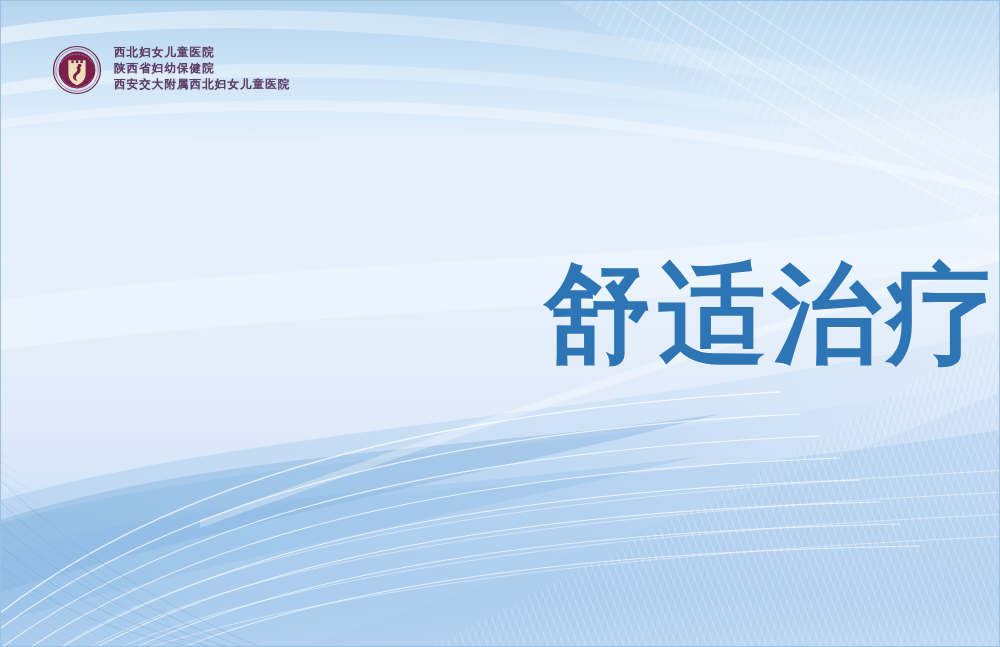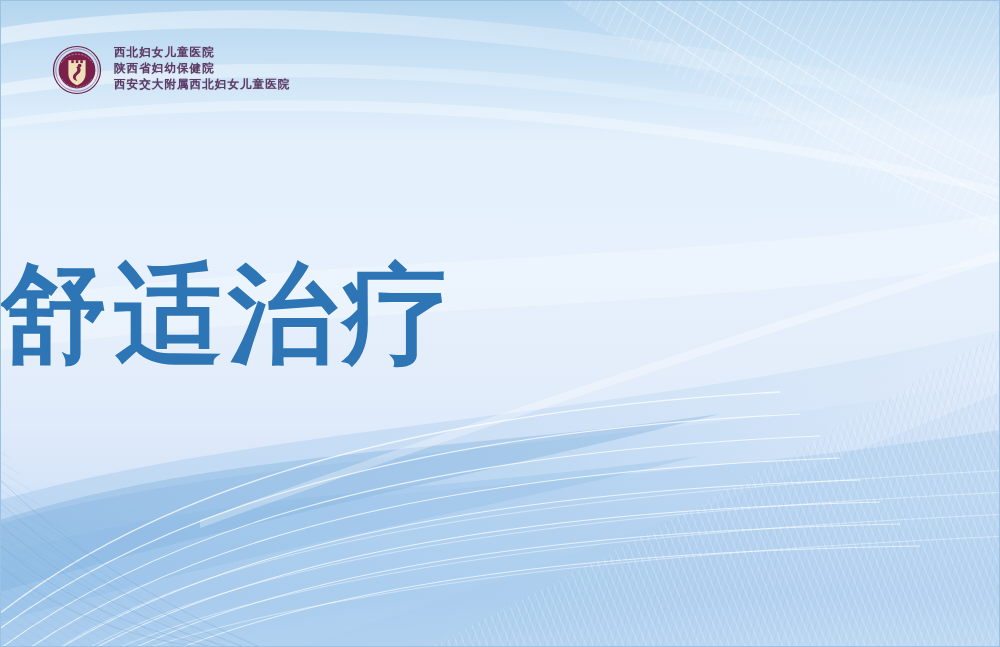--- a/index.html
+++ b/index.html
@@ -94,7 +94,7 @@
     left: 0;
     top: 255px;
     width: 1000px;
-    text-align: left;
+    text-align: right;
     z-index: 30;
   }
 

